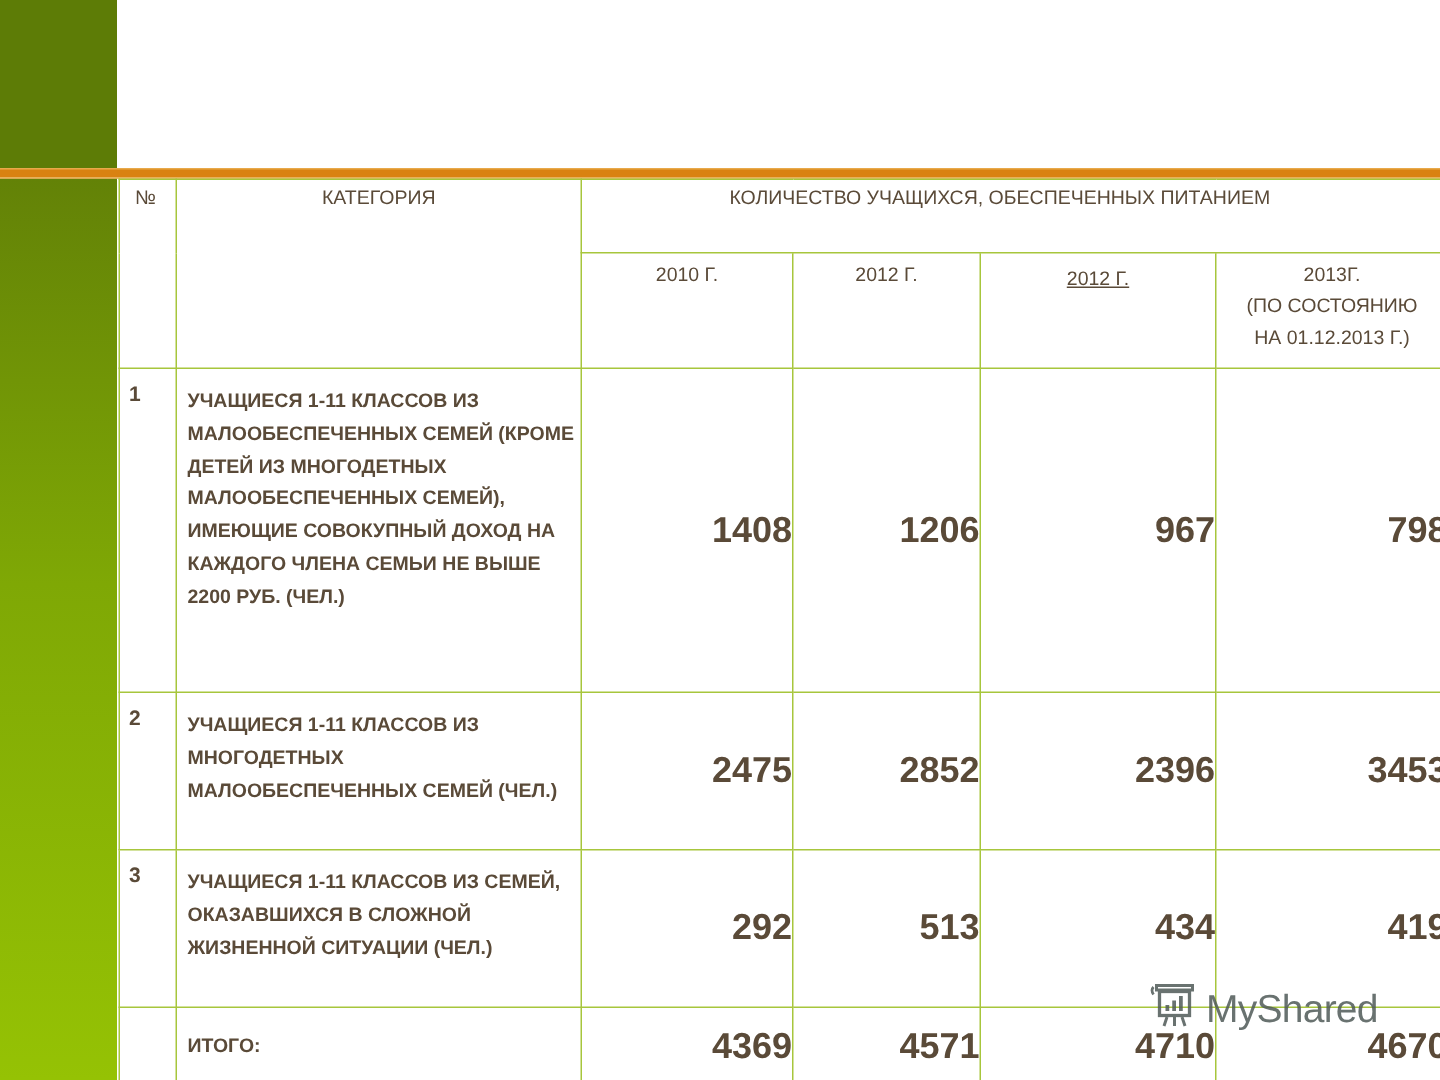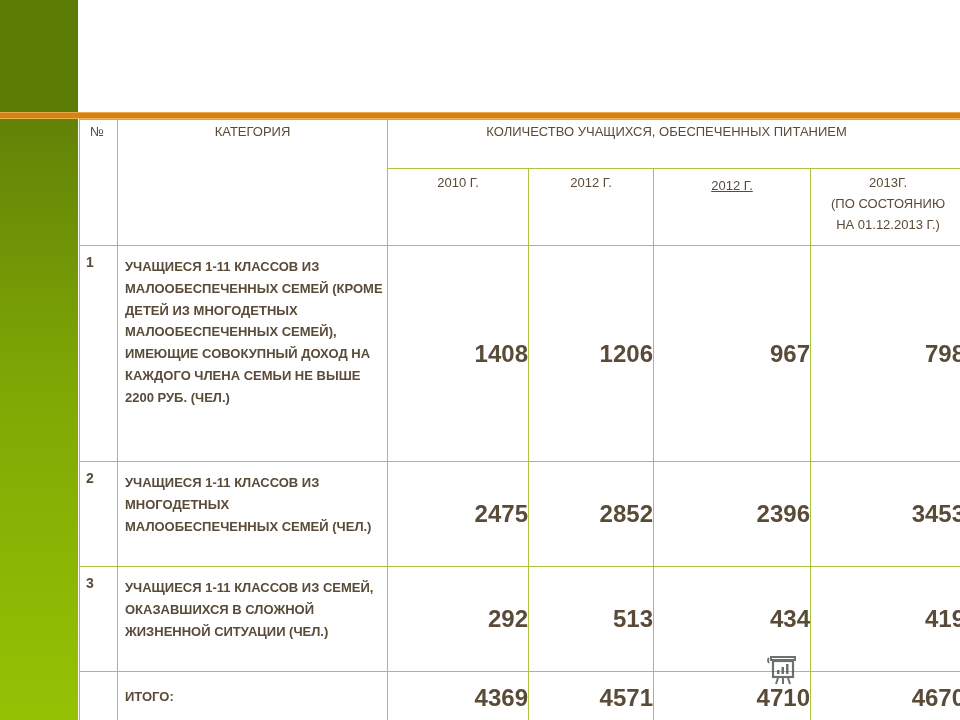--- a/index.html
+++ b/index.html
@@ -135,6 +135,7 @@
       <path d="M3 5 q-2 2 0 5" fill="none" stroke="#4f5a58" stroke-width="1.8"></path>
     </svg>
   </span>
+  <span class="wm-text">MyShared</span>
 </div>
 
 </body></html>

